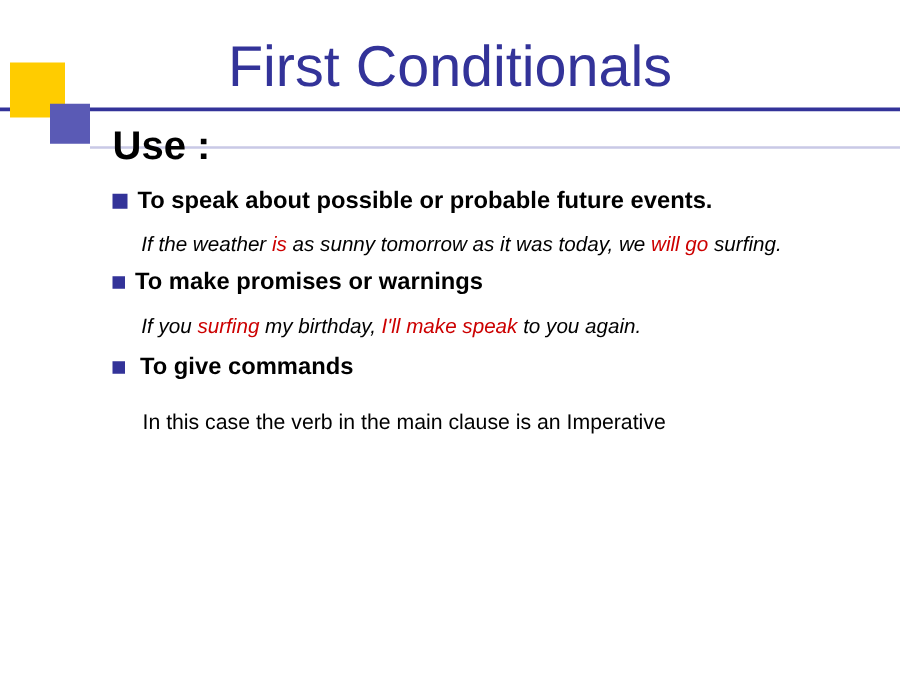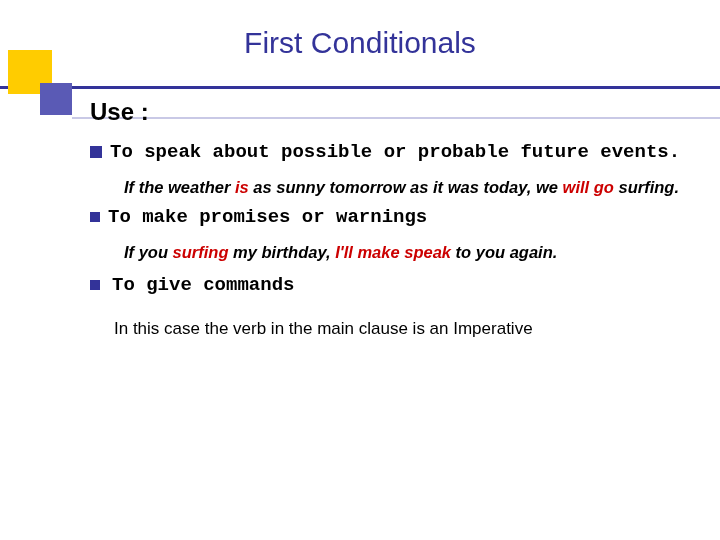--- a/index.html
+++ b/index.html
@@ -50,7 +50,7 @@
     width: 100%;
     text-align: center;
     font-family: "Comic Sans MS", "Comic Sans", cursive, sans-serif;
-    font-size: 30px;
+    font-size: 46px;
     color: #333399;
     font-weight: 400;
   }

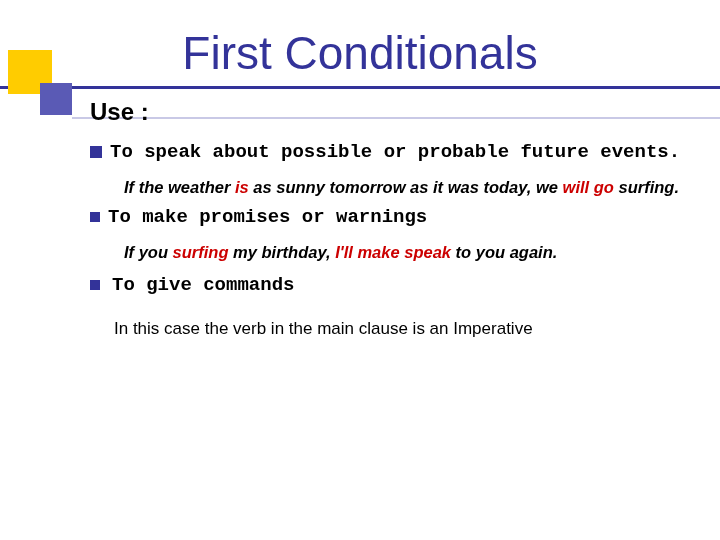--- a/index.html
+++ b/index.html
@@ -62,7 +62,7 @@
   }
   .use-label {
     font-family: "Comic Sans MS", cursive, sans-serif;
-    font-size: 24px;
+    font-size: 32px;
     color: #000;
     font-weight: 700;
     margin-bottom: 14px;

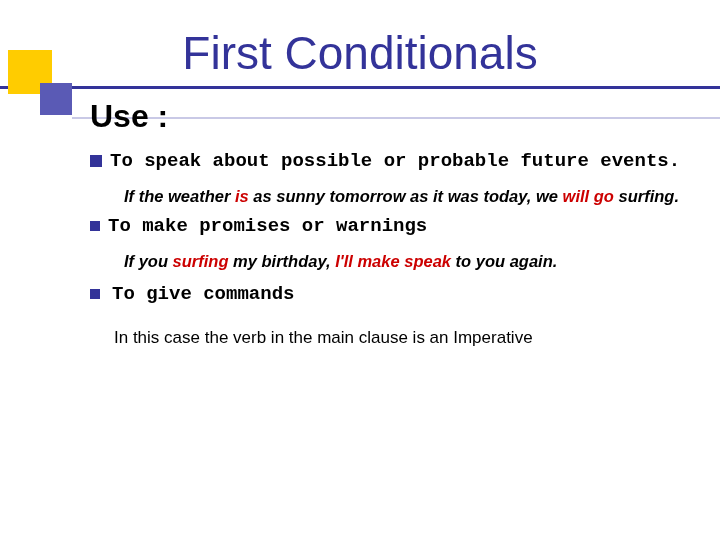--- a/index.html
+++ b/index.html
@@ -71,7 +71,6 @@
     display: flex;
     align-items: flex-start;
     margin-top: 6px;
-    font-family: Liberation Mono, monospace;
   }
   .sq-bullet {
     width: 12px;

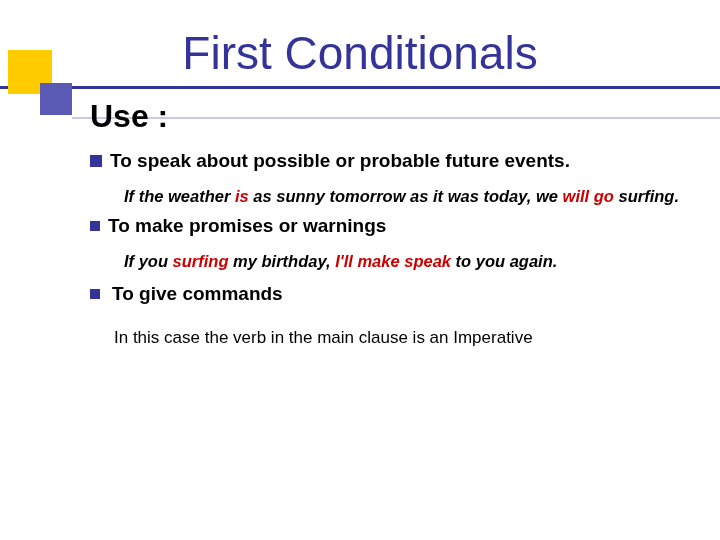--- a/index.html
+++ b/index.html
@@ -93,10 +93,10 @@
     line-height: 1.3;
   }
   .example {
-    margin-left: 34px;
+    margin-left: 23px;
     margin-top: 12px;
     font-size: 16.5px;
-    font-weight: 700;
+    font-weight: 400;
     font-style: italic;
     color: #000;
     line-height: 1.25;

